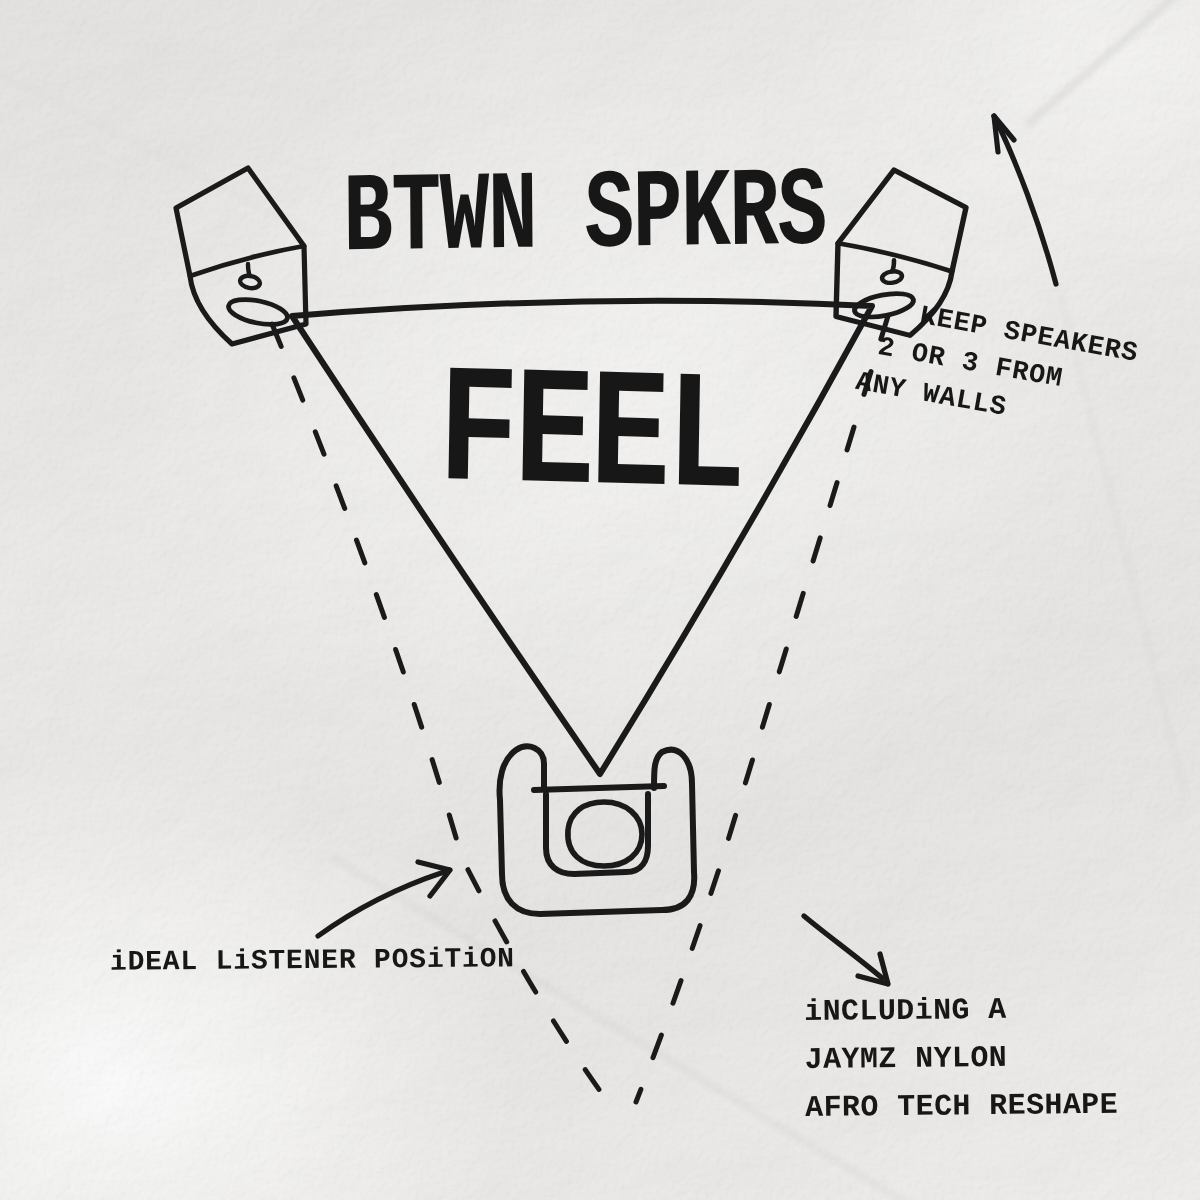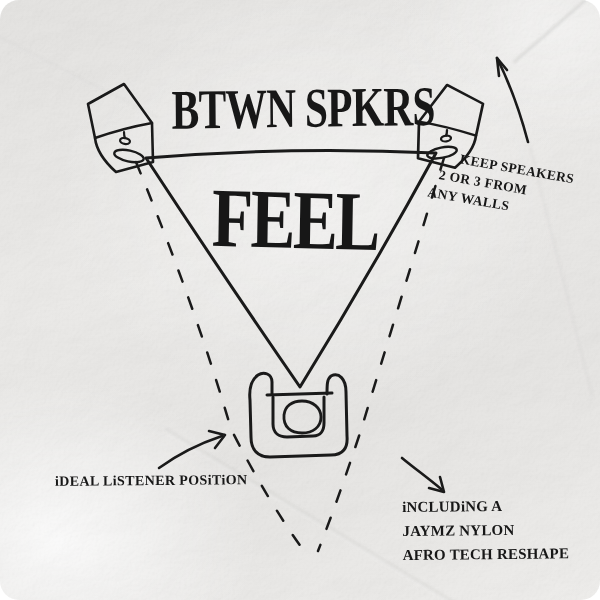--- a/index.html
+++ b/index.html
@@ -7,13 +7,12 @@
     position:relative;
     width:600px;height:600px;
     overflow:hidden;
-    font-family:Liberation Serif, serif;
+    font-family:Liberation Mono, monospace;
     background:
       radial-gradient(55% 45% at 10% 90%, rgba(255,255,255,.9), rgba(255,255,255,0) 60%),
       radial-gradient(60% 50% at 52% 32%, rgba(255,255,255,.45), rgba(255,255,255,0) 72%),
       radial-gradient(40% 30% at 92% 4%, rgba(255,255,255,.5), rgba(255,255,255,0) 70%),
       linear-gradient(160deg,#e6e5e3,#edecea 38%,#e8e7e5 68%,#f0efed);
-    border-radius: 19px;
   }
   .texture{position:absolute;left:0;top:0;width:600px;height:600px;pointer-events:none;}
   .tex-crumple{mix-blend-mode:multiply;opacity:.30;}

